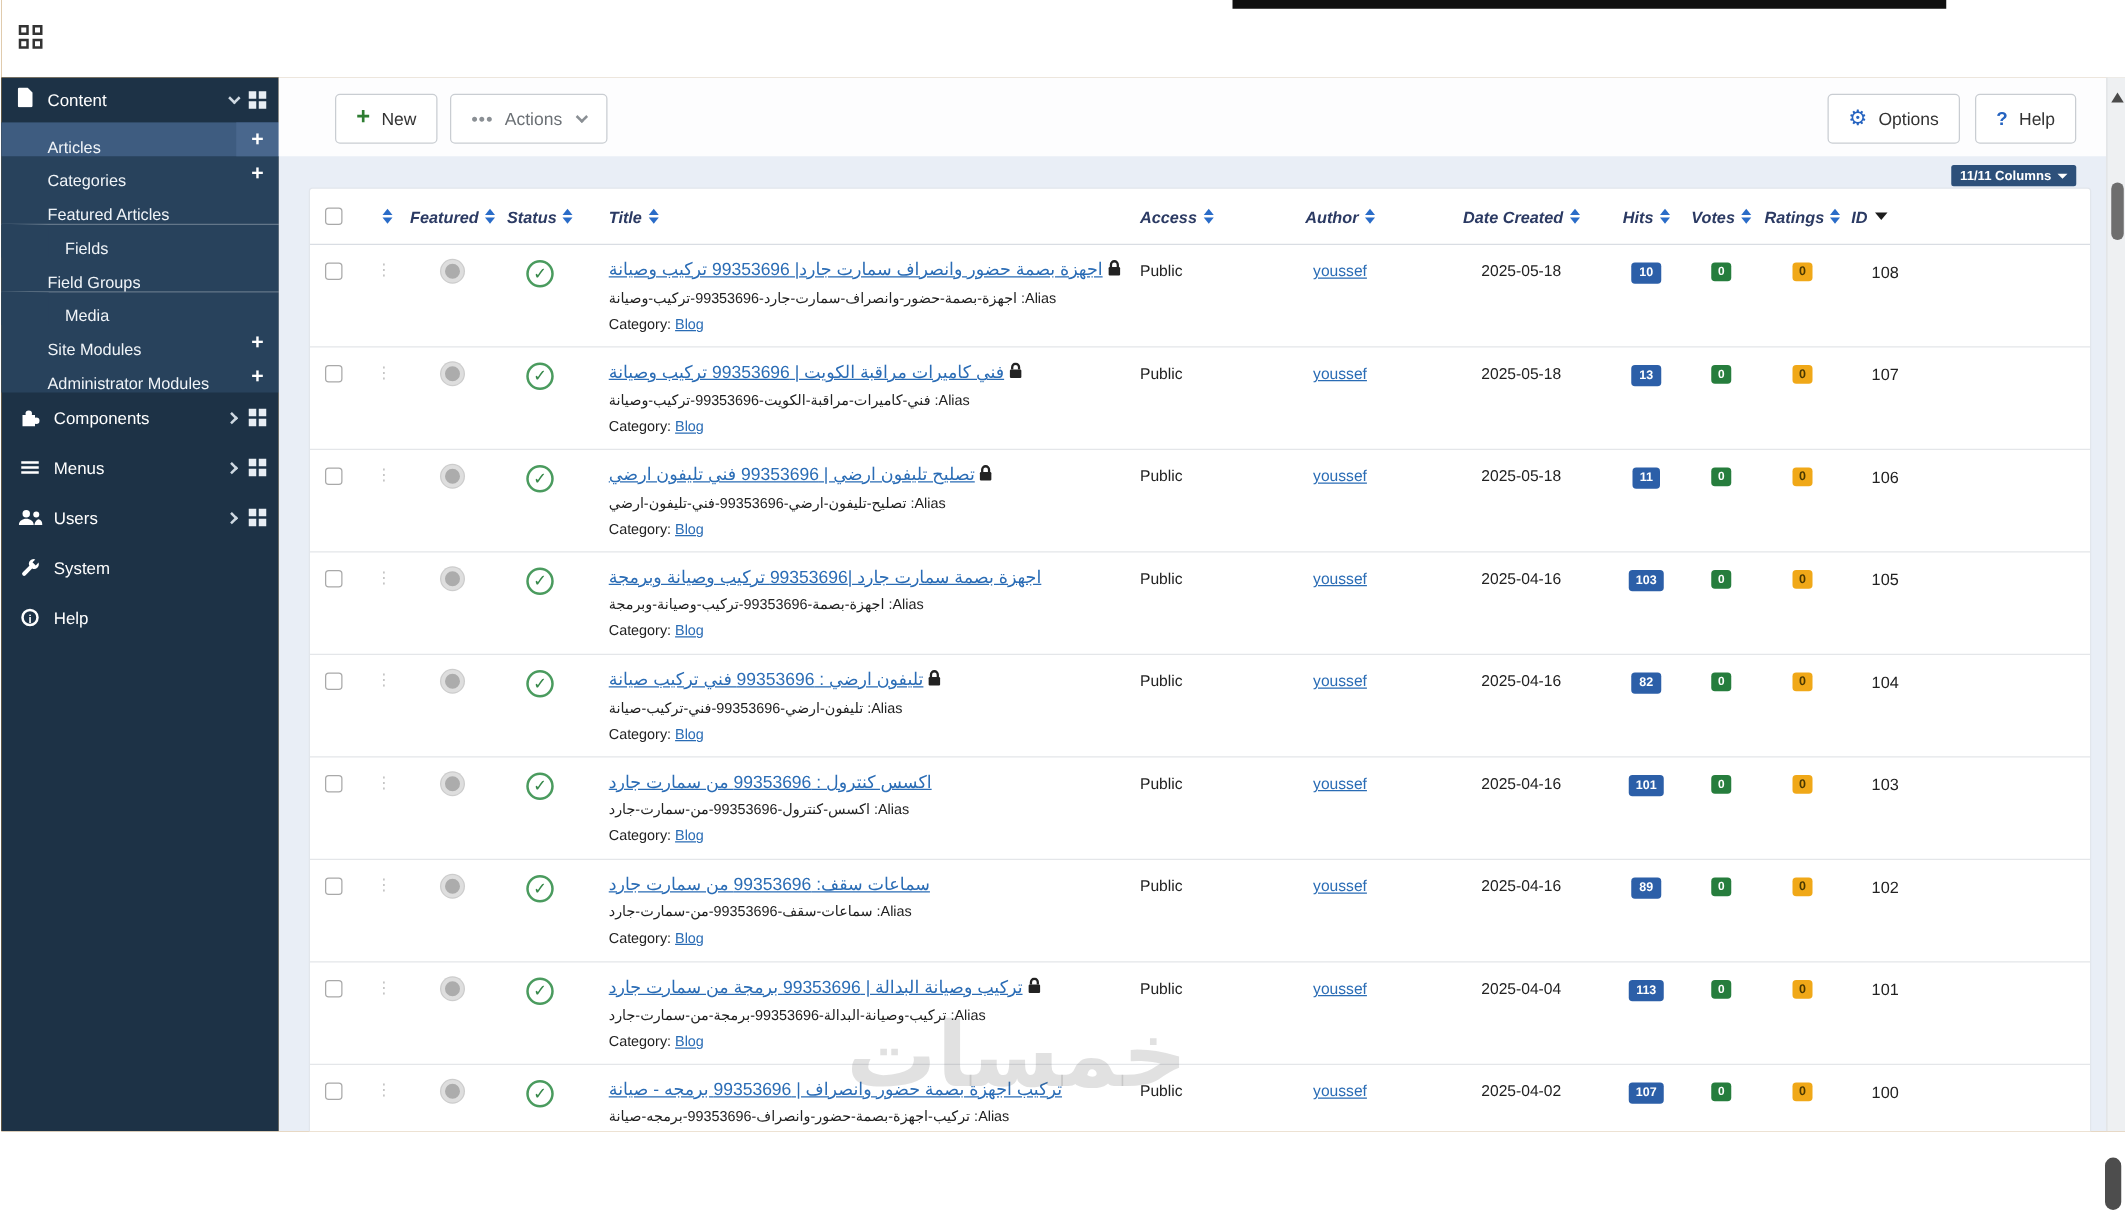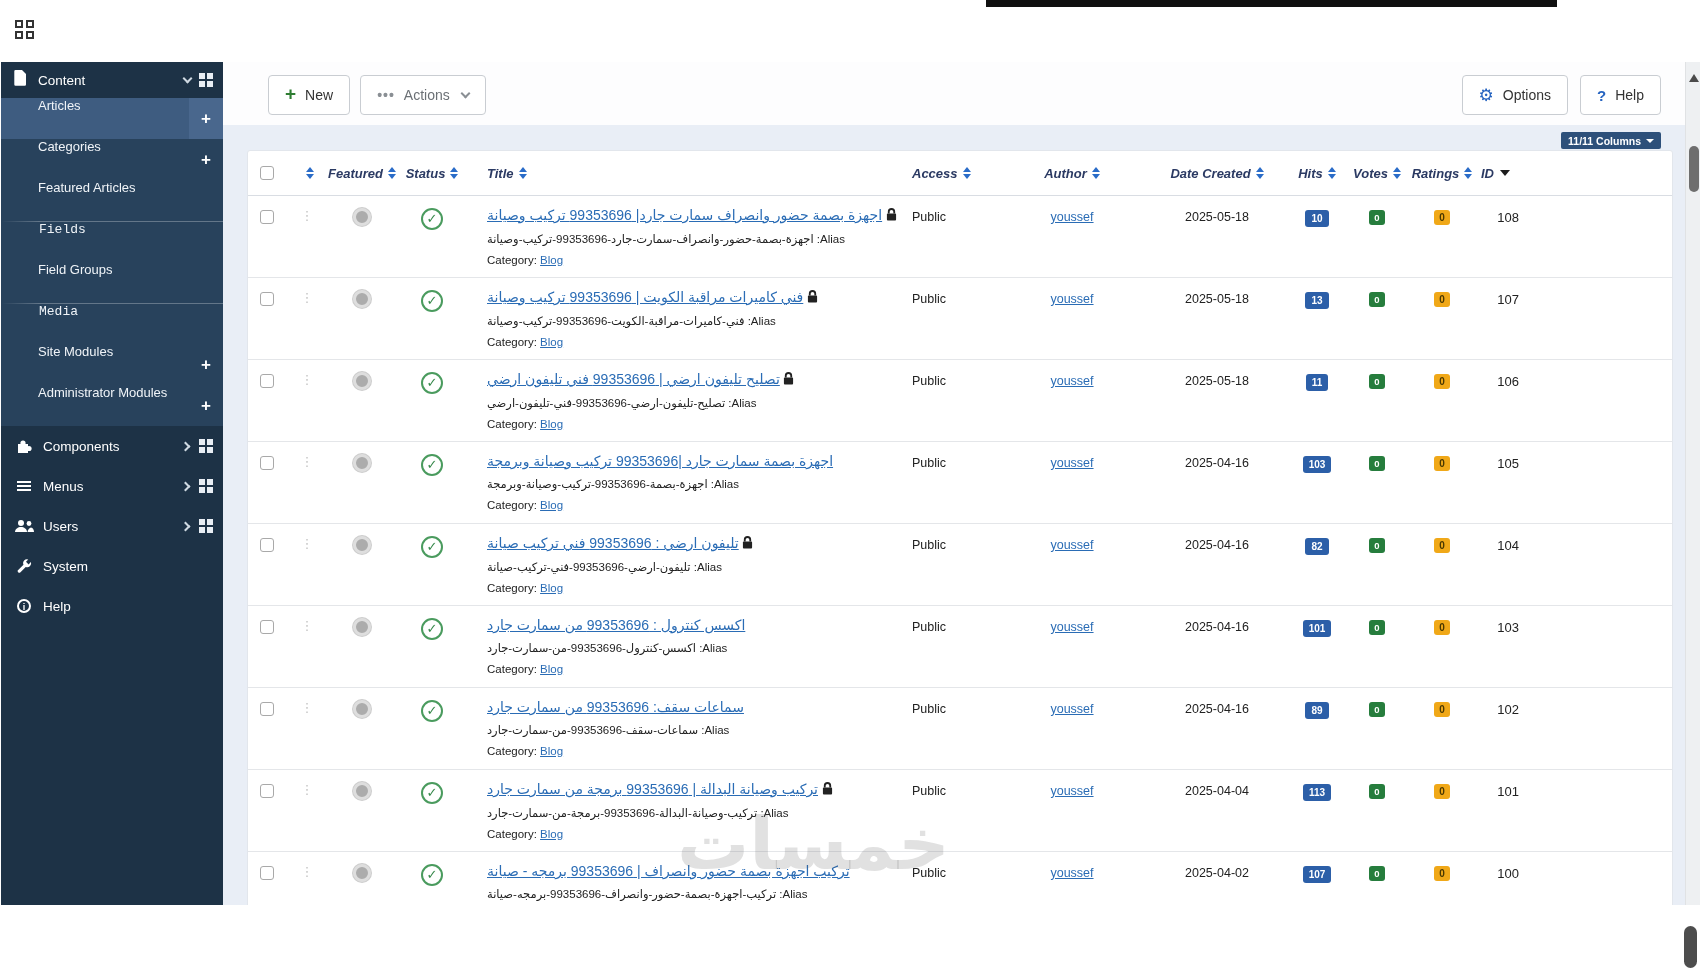--- a/index.html
+++ b/index.html
@@ -24,7 +24,7 @@
   .mini-grid { width:14px; height:14px; display:grid; grid-template-columns:6px 6px; grid-template-rows:6px 6px; gap:2px; }
   .mini-grid i { background:#e8eef4; display:block; }
   .submenu { background:#28425c; }
-  .sub-item { height:41px; display:flex; align-items:flex-start; padding-left:37px; font-size:13px; color:#f0f4f8; cursor:pointer; position:relative; }
+  .sub-item { height:27px; display:flex; align-items:flex-end; padding-left:37px; font-size:13px; color:#f0f4f8; cursor:pointer; position:relative; }
   .sub-item.divided { border-top:1px solid rgba(255,255,255,.28); border-left:38px solid #28425c; padding-left:0;font-family:Liberation Mono, monospace; }
   .sub-item .s-lbl { flex:1; }
   .sub-plus { width:34px; height:100%; display:flex; align-items:center; justify-content:center;

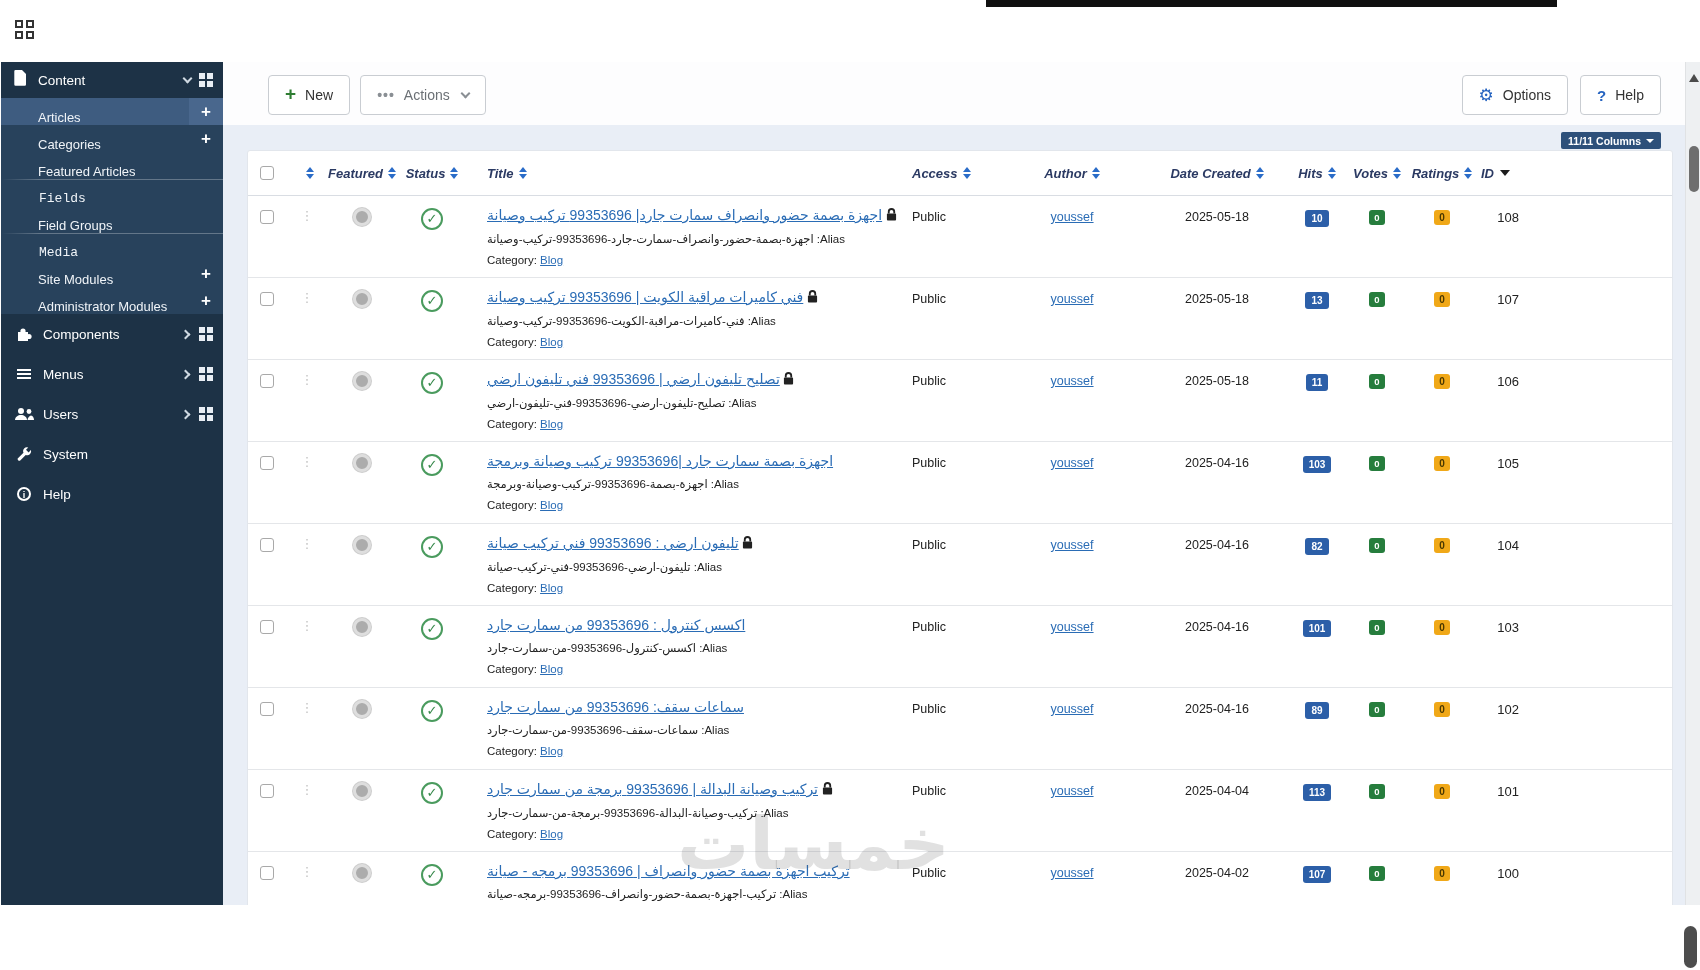--- a/index.html
+++ b/index.html
@@ -25,7 +25,7 @@
   .mini-grid i { background:#e8eef4; display:block; }
   .submenu { background:#28425c; }
   .sub-item { height:27px; display:flex; align-items:flex-end; padding-left:37px; font-size:13px; color:#f0f4f8; cursor:pointer; position:relative; }
-  .sub-item.divided { border-top:1px solid rgba(255,255,255,.28); border-left:38px solid #28425c; padding-left:0;font-family:Liberation Mono, monospace; }
+  .sub-item.divided { border-top:1px solid rgba(255,255,255,.28); border-left:38px solid #28425c; padding-left:13px; }
   .sub-item .s-lbl { flex:1; }
   .sub-plus { width:34px; height:100%; display:flex; align-items:center; justify-content:center;
     font-size:17px; font-weight:bold; color:#fff; cursor:pointer; }

